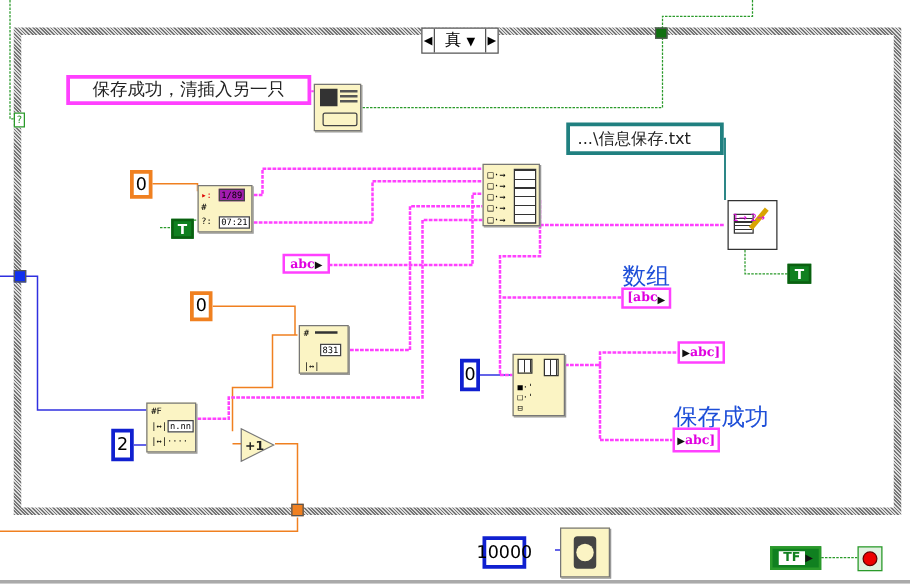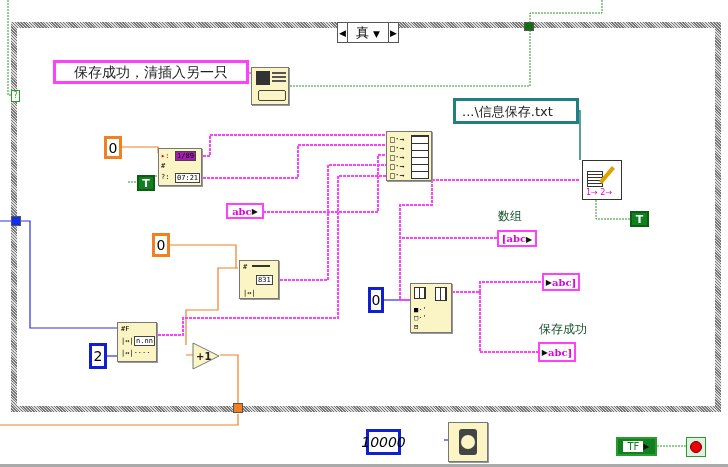--- a/index.html
+++ b/index.html
@@ -147,7 +147,7 @@
 <div class="node-white" style="left:582px;top:160px;width:40px;height:40px;">
   <div style="position:absolute;left:4px;top:10px;width:14px;height:14px;background:repeating-linear-gradient(0deg,#fff 0 2px,#333 2px 3px);border:1px solid #333;"></div>
   <div style="position:absolute;left:22px;top:4px;width:4px;height:20px;background:#d9a400;transform:rotate(40deg);"></div>
-  <span class="abs" style="left:3px;top:27px;font-size:8px;color:#e000e0;">1→ 2→</span>
+  <span class="abs" style="left:3px;top:9px;font-size:8px;color:#e000e0;">1→ 2→</span>
 </div>
 
 <div class="const c-green" style="left:630px;top:211px;width:19px;height:16px;">T</div>

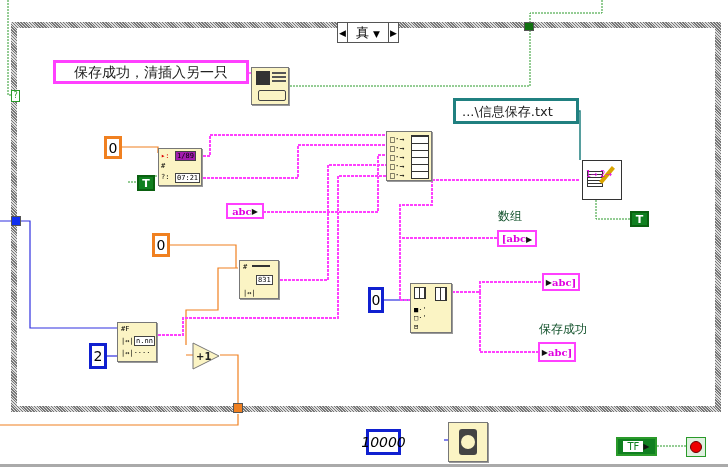--- a/index.html
+++ b/index.html
@@ -20,7 +20,7 @@
   .c-green{background:#108020;border:2px solid #0a6010;color:#fff;font-weight:bold;font-size:11px;}
   .node{position:absolute;box-sizing:border-box;background:#fbf4c4;border:1px solid #777;box-shadow:1px 1px 0 #999;font-size:7px;font-family:"DejaVu Sans Mono",monospace;}
   .node-white{position:absolute;box-sizing:border-box;background:#fff;border:1px solid #333;}
-  .lbltxt{position:absolute;font-size:12px;color:#14532d;}
+  .lbltxt{position:absolute;font-size:19px;color:#1d4ed8;}
   .ind{position:absolute;box-sizing:border-box;border:2px solid #ff40ff;background:#fff;color:#e000e0;font-weight:bold;font-size:10px;font-family:"DejaVu Serif",serif;display:flex;align-items:center;justify-content:center;}
   svg.wires{position:absolute;left:0;top:0;}
   .bottombar{position:absolute;left:0;top:464px;width:728px;height:3px;background:#aaa;}

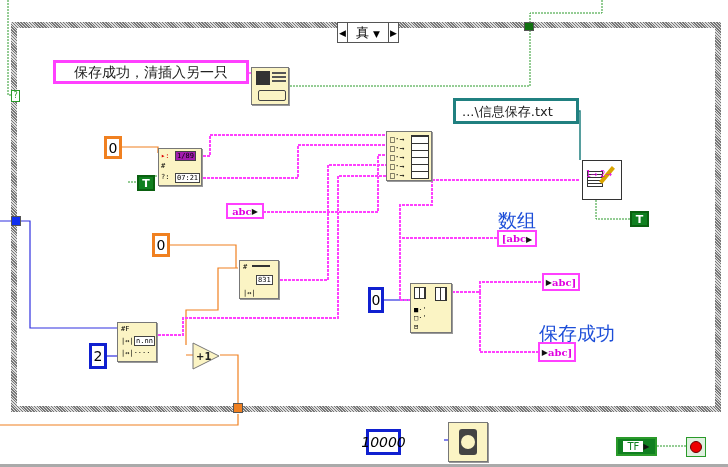--- a/index.html
+++ b/index.html
@@ -173,7 +173,7 @@
     <span>abc]</span>
 </div>
 
-<div class="const c-blue" style="left:366px;top:429px;width:35px;height:26px;font-style:italic;">10000</div>
+<div class="const c-blue" style="left:386px;top:429px;width:35px;height:26px;">10000</div>
 
 <div class="node" style="left:448px;top:422px;width:40px;height:40px;">
   <div style="position:absolute;left:10px;top:6px;width:18px;height:26px;background:#444;border-radius:3px;"></div>

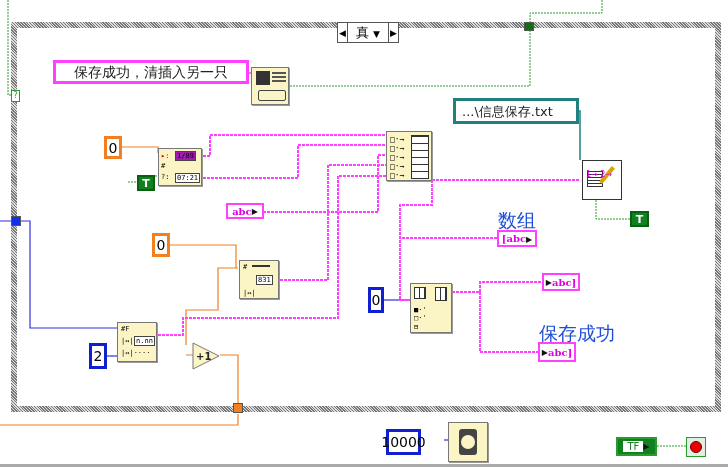--- a/index.html
+++ b/index.html
@@ -181,7 +181,7 @@
 </div>
 
 <div class="abs" style="left:616px;top:437px;width:41px;height:19px;background:#108020;border:2px solid #2a9a2a;box-sizing:border-box;display:flex;align-items:center;justify-content:center;">
-  <span style="background:#fff;color:#108020;font-weight:normal;font-size:10px;padding:0 4px;">TF</span>
+  <span style="background:#fff;color:#108020;font-weight:bold;font-size:10px;padding:0 4px;">TF</span>
     <span style="color:#111;font-size:8px;">▶</span>
 </div>
 <div class="abs" style="left:686px;top:437px;width:20px;height:20px;background:#e0f0e0;border:1px solid #2a9a2a;box-sizing:border-box;display:flex;align-items:center;justify-content:center;">

